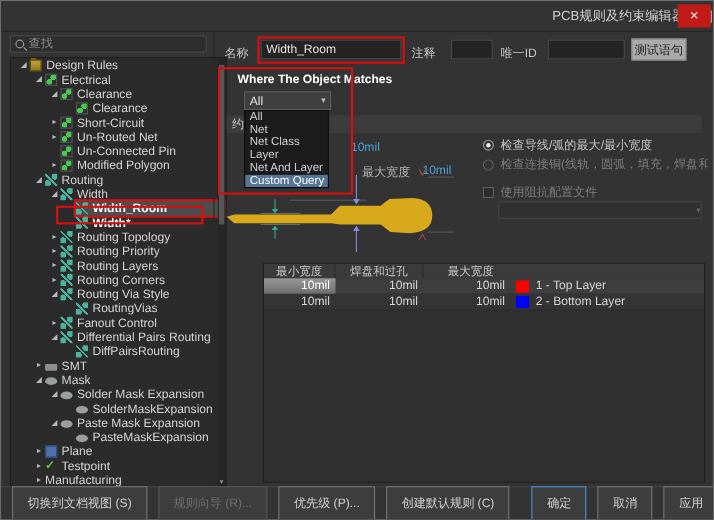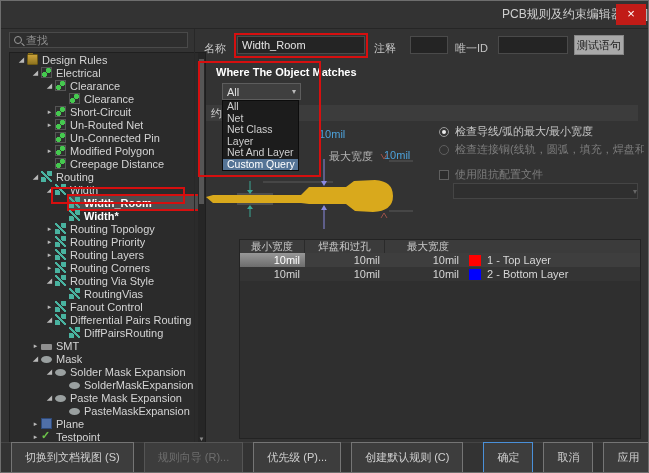--- a/index.html
+++ b/index.html
@@ -175,13 +175,6 @@
           <span class="tlabel">Modified Polygon</span>
         </span>
       </div>
-      <div class="tree-row" style="padding-left: 34px;">
-        <span class="expander"></span>
-        <span class="rowbody">
-          <span class="ticon icon-rule"></span>
-          <span class="tlabel">Creepage Distance</span>
-        </span>
-      </div>
       <div class="tree-row" style="padding-left: 20px;">
         <span class="expander">◢</span>
         <span class="rowbody">

